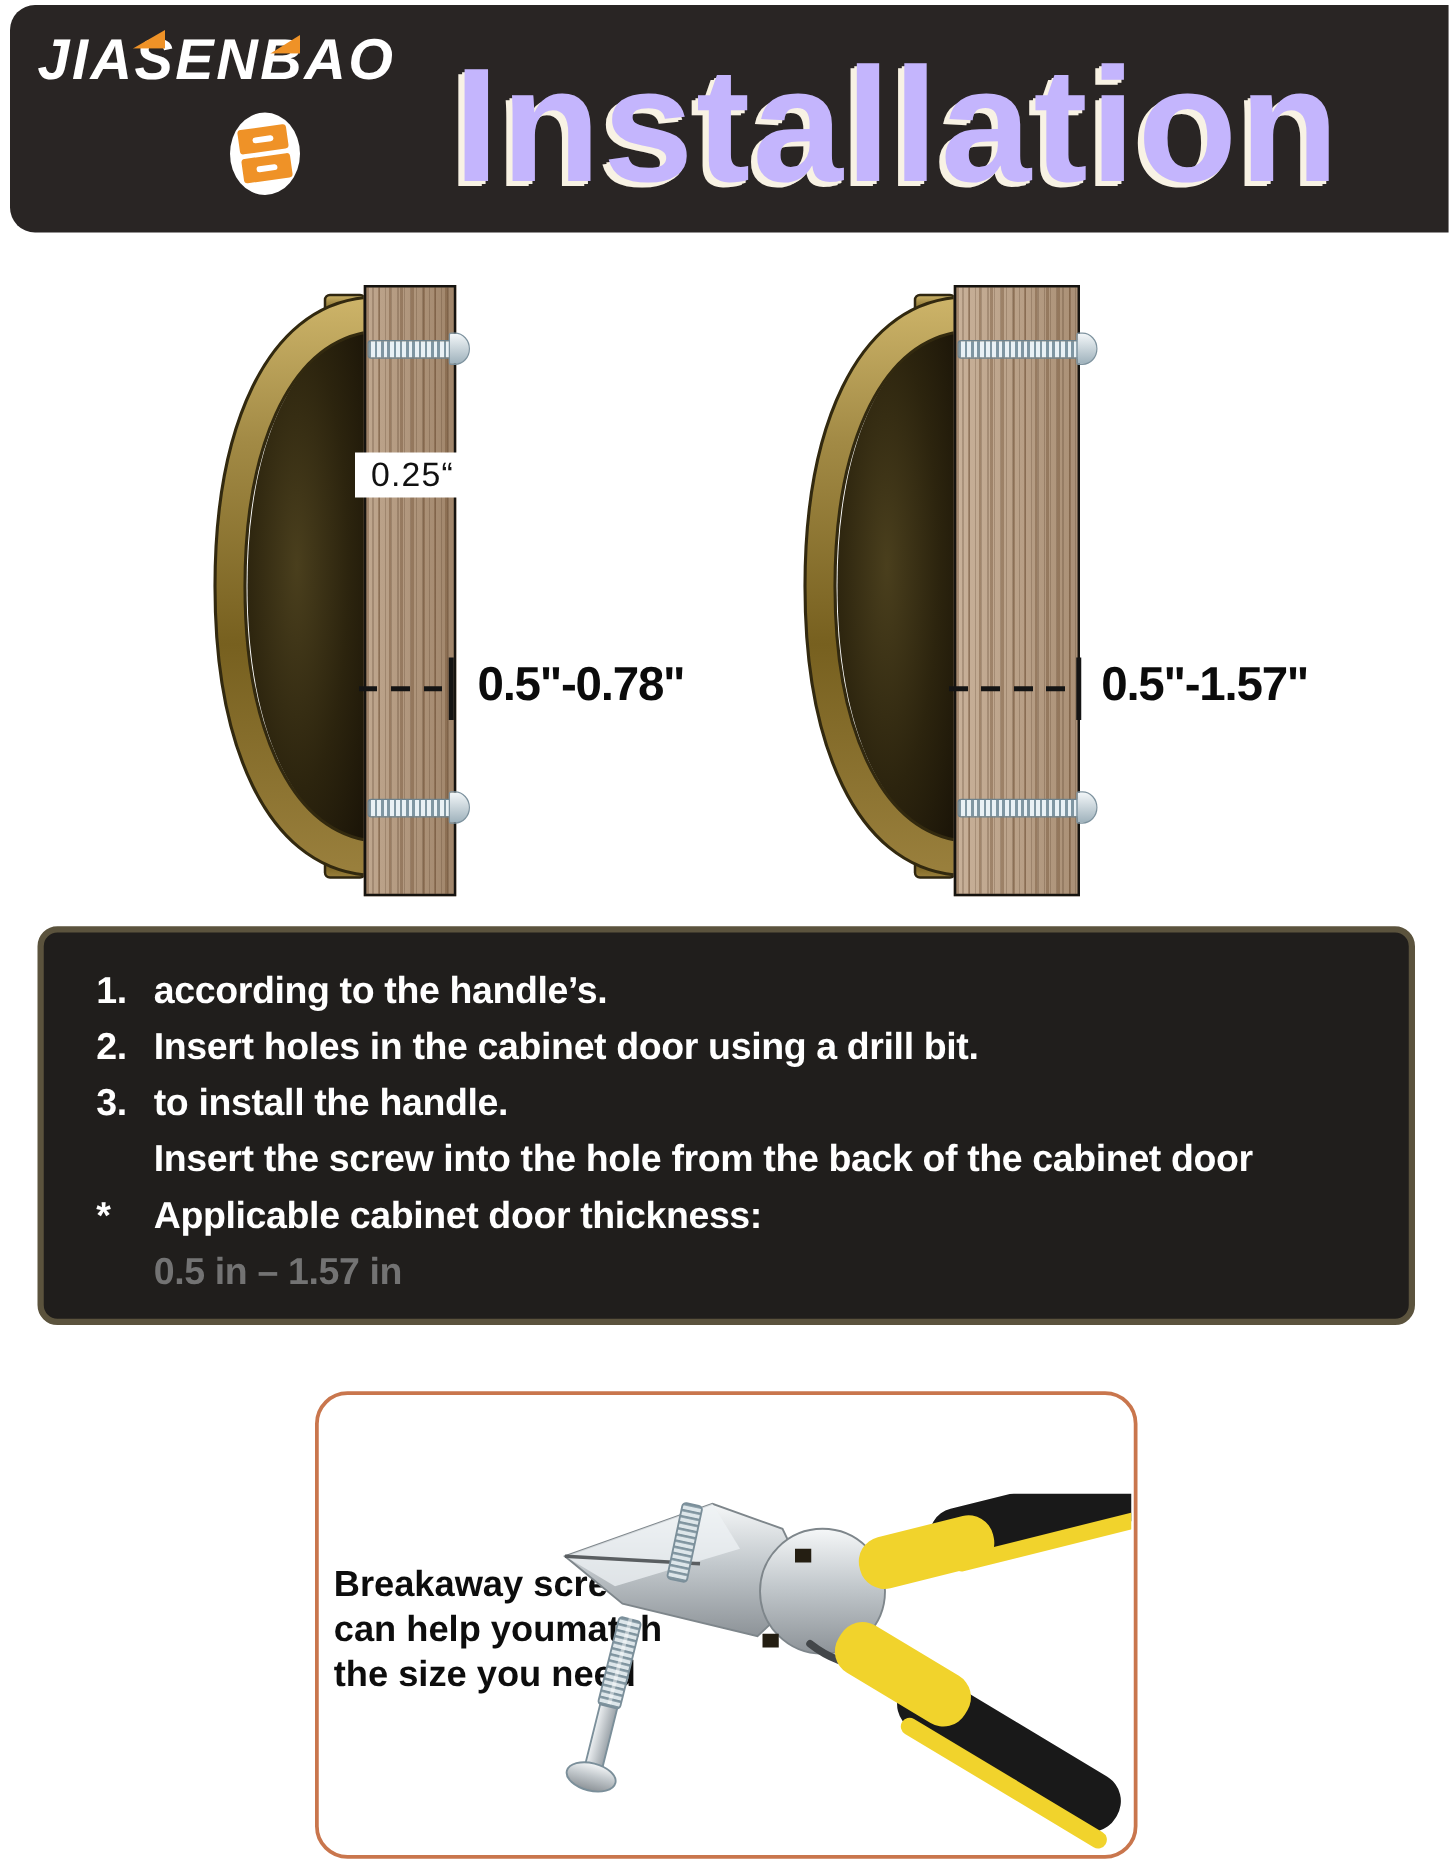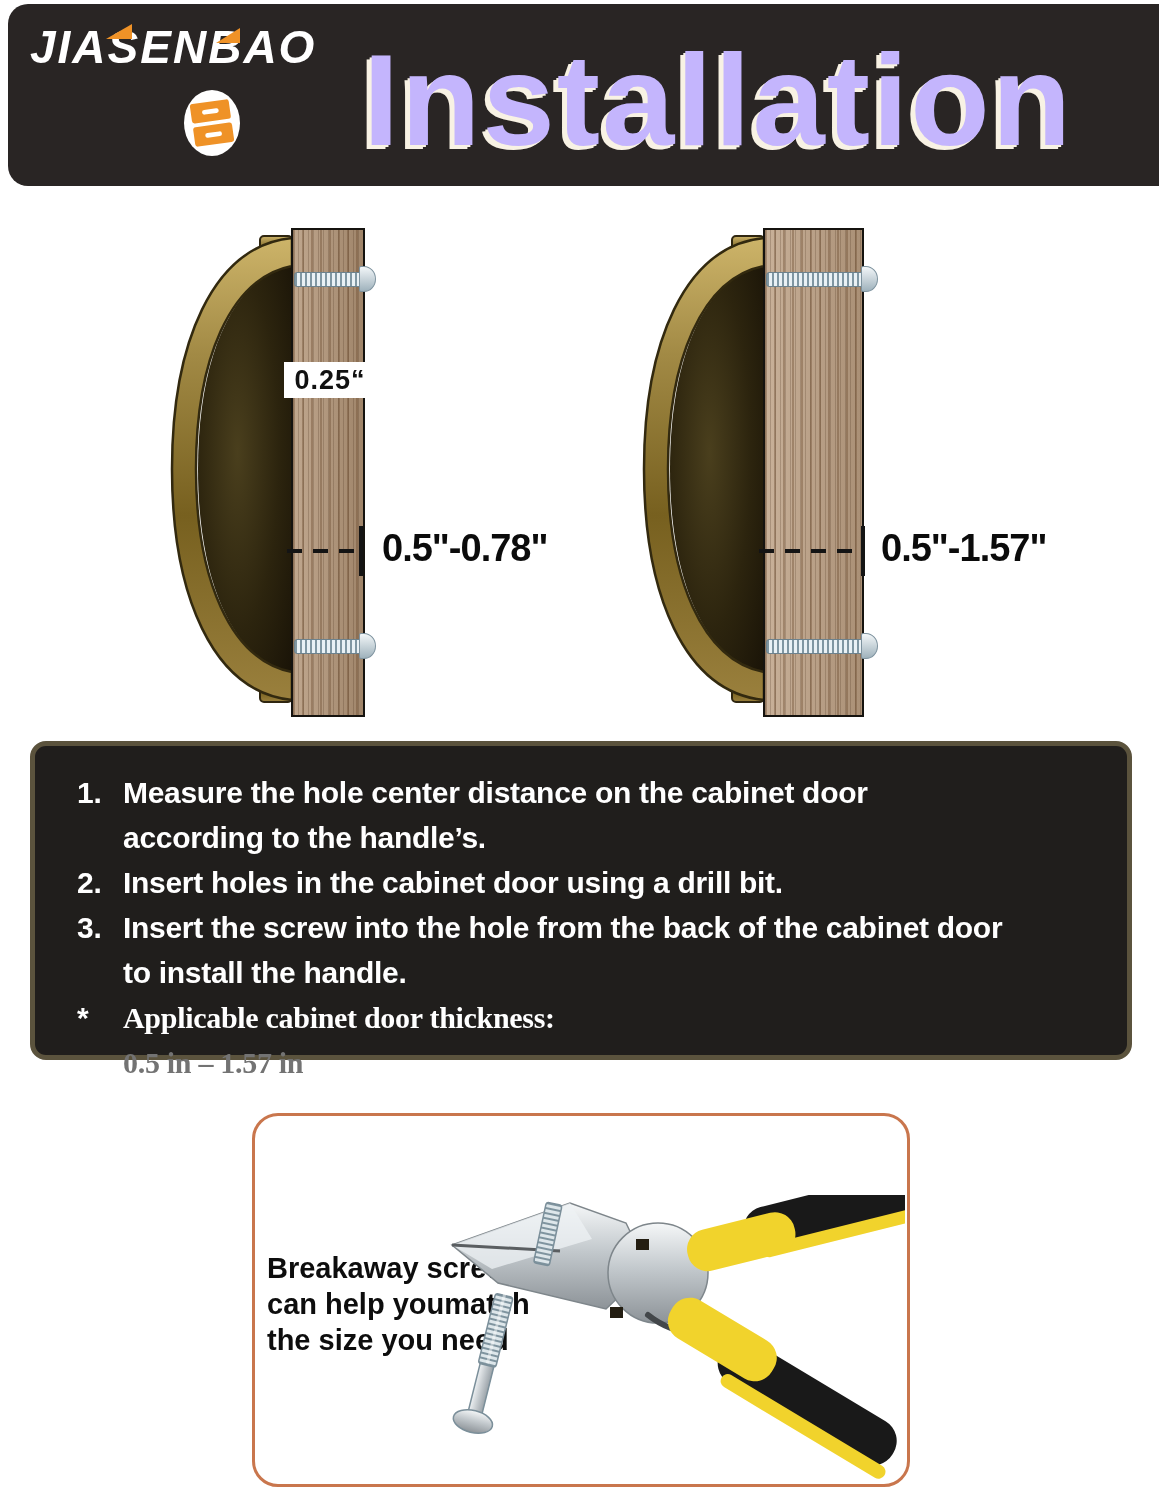--- a/index.html
+++ b/index.html
@@ -45,7 +45,7 @@
   .screw-rb{left:766px;top:632px;width:112px;}
   .depth-label{position:absolute;left:284px;top:362px;width:92px;height:36px;background:#ffffff;
     display:flex;align-items:center;justify-content:center;
-    font-size:27px;font-weight:bold;color:#111;letter-spacing:1px;}
+    font-size:27px;font-weight:normal;color:#111;letter-spacing:1px;}
   .dash{position:absolute;top:549px;height:4px;
     background:repeating-linear-gradient(90deg,#141414 0 15px,rgba(0,0,0,0) 15px 26px);}
   .dash-l{left:287px;width:74px;}

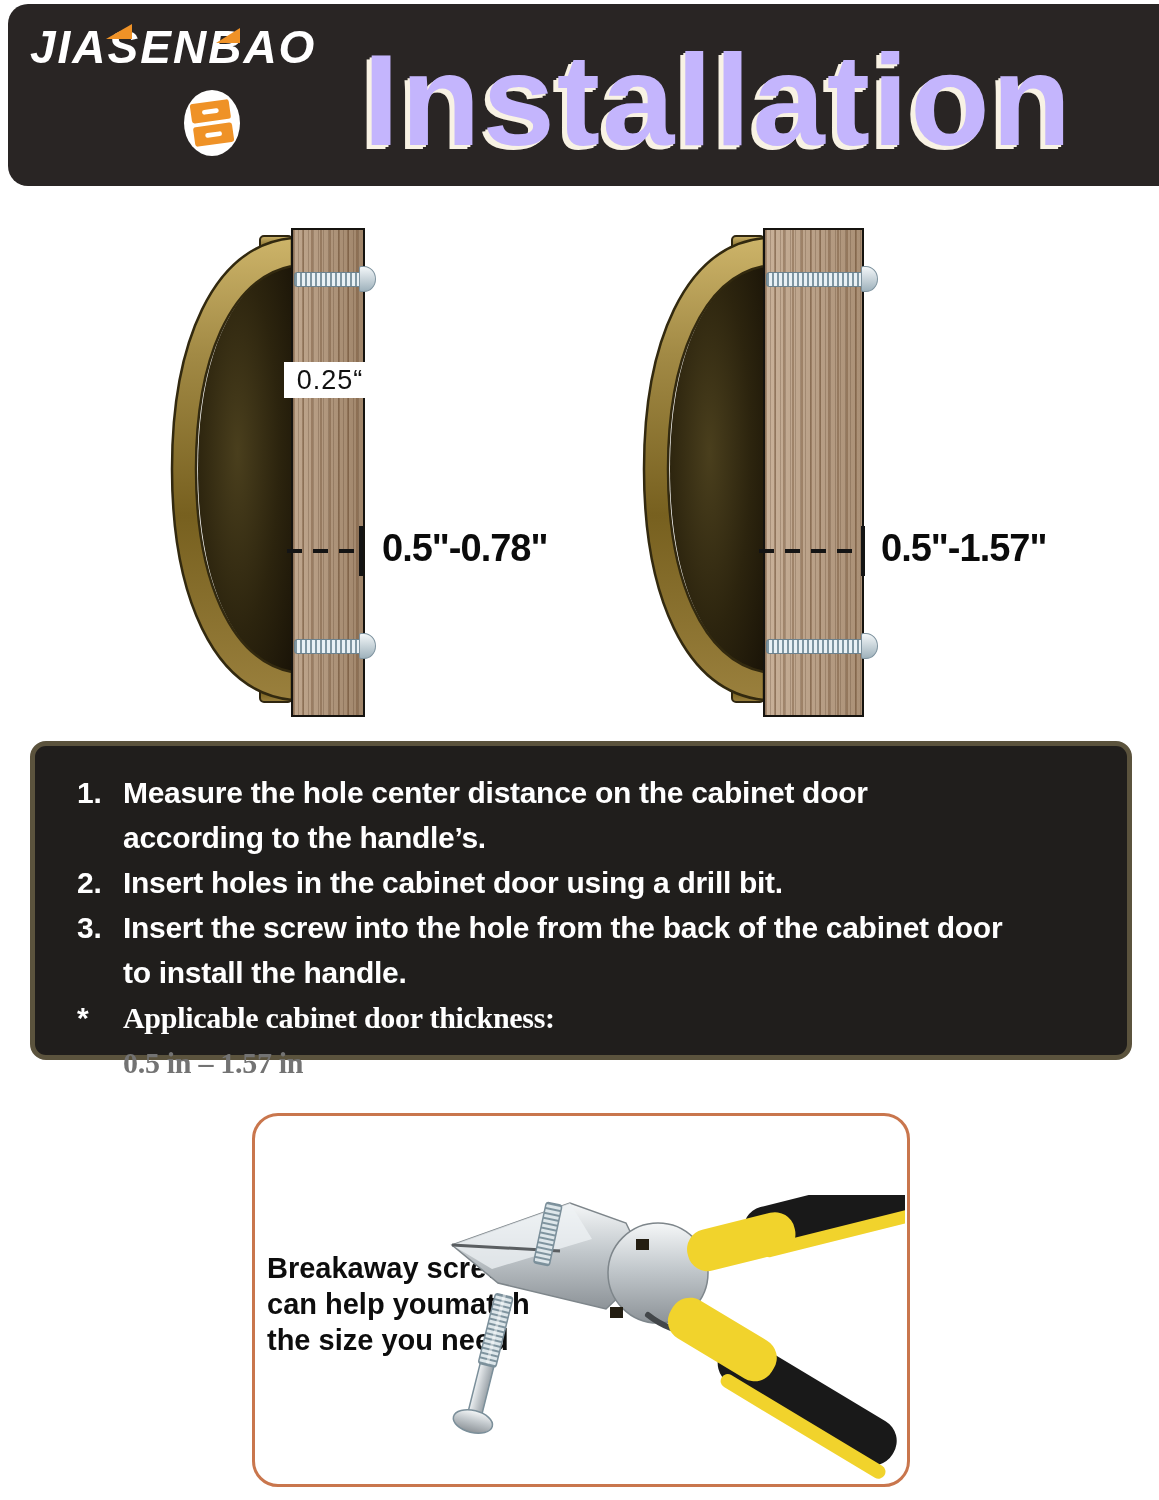--- a/index.html
+++ b/index.html
@@ -161,7 +161,6 @@
     <div class="inst-row">
       <div class="inst-num">1.</div>
       <div class="inst-text">
-        <span>Measure the hole center distance on the cabinet door</span>
         <span>according to the handle’s.</span>
       </div>
     </div>

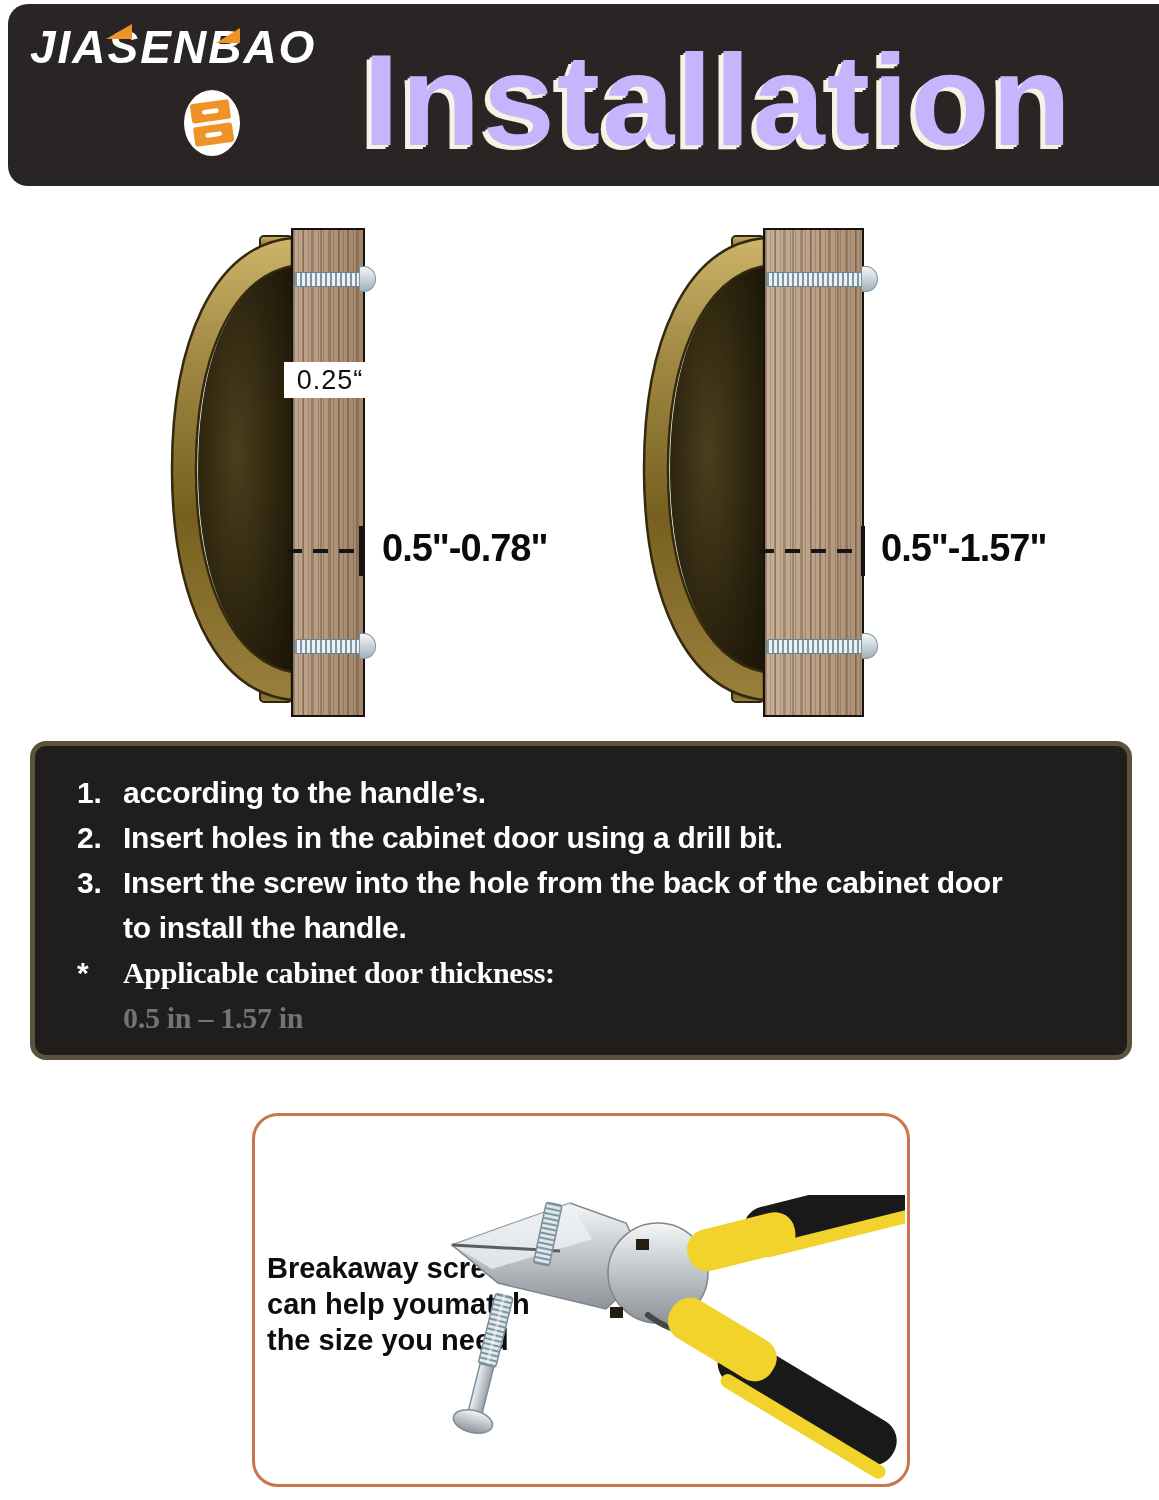--- a/index.html
+++ b/index.html
@@ -173,8 +173,8 @@
     <div class="inst-row">
       <div class="inst-num">3.</div>
       <div class="inst-text">
+        <span>to install the handle.</span>
         <span>Insert the screw into the hole from the back of the cabinet door</span>
-        <span>to install the handle.</span>
       </div>
     </div>
     <div class="inst-row">

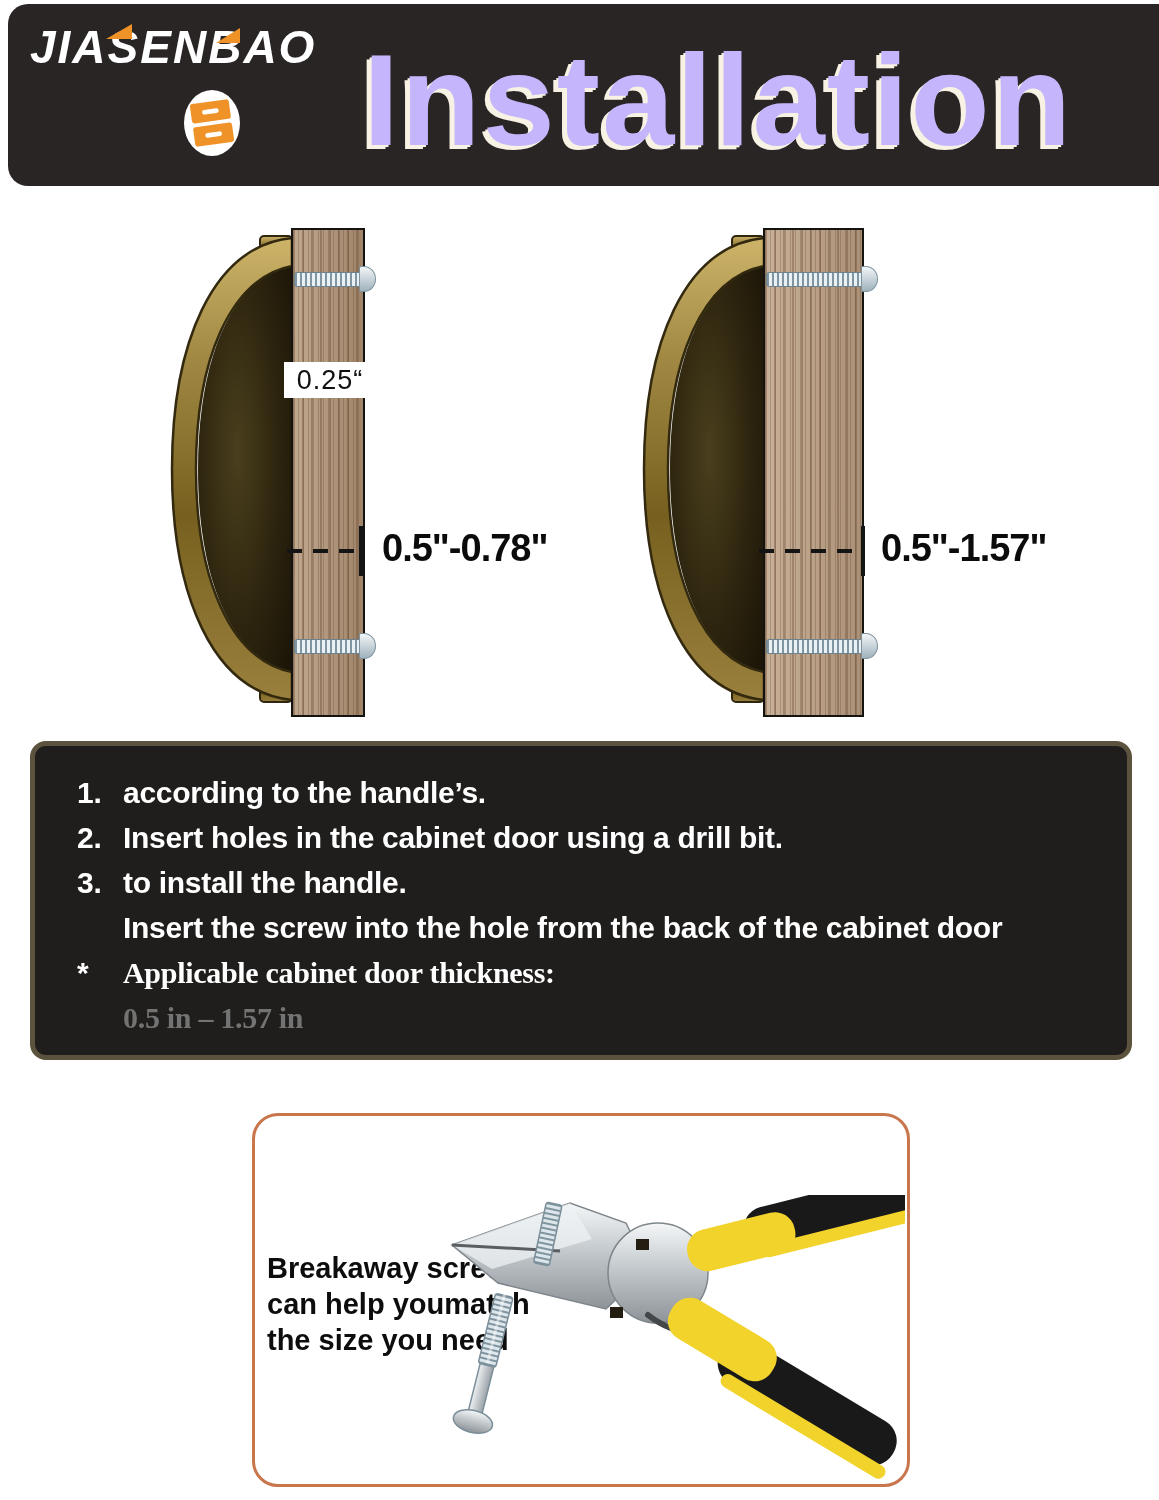--- a/index.html
+++ b/index.html
@@ -66,7 +66,7 @@
   .inst-num{width:46px;flex:none;}
   .inst-text span{display:block;white-space:nowrap;}
   .note-hl{color:#737373;}
-  .note-line{white-space:nowrap;font-family:Liberation Serif, serif;}
+  .note-line{white-space:nowrap;}
 
   
   .tipbox{position:absolute;left:252px;top:1113px;width:658px;height:374px;box-sizing:border-box;

